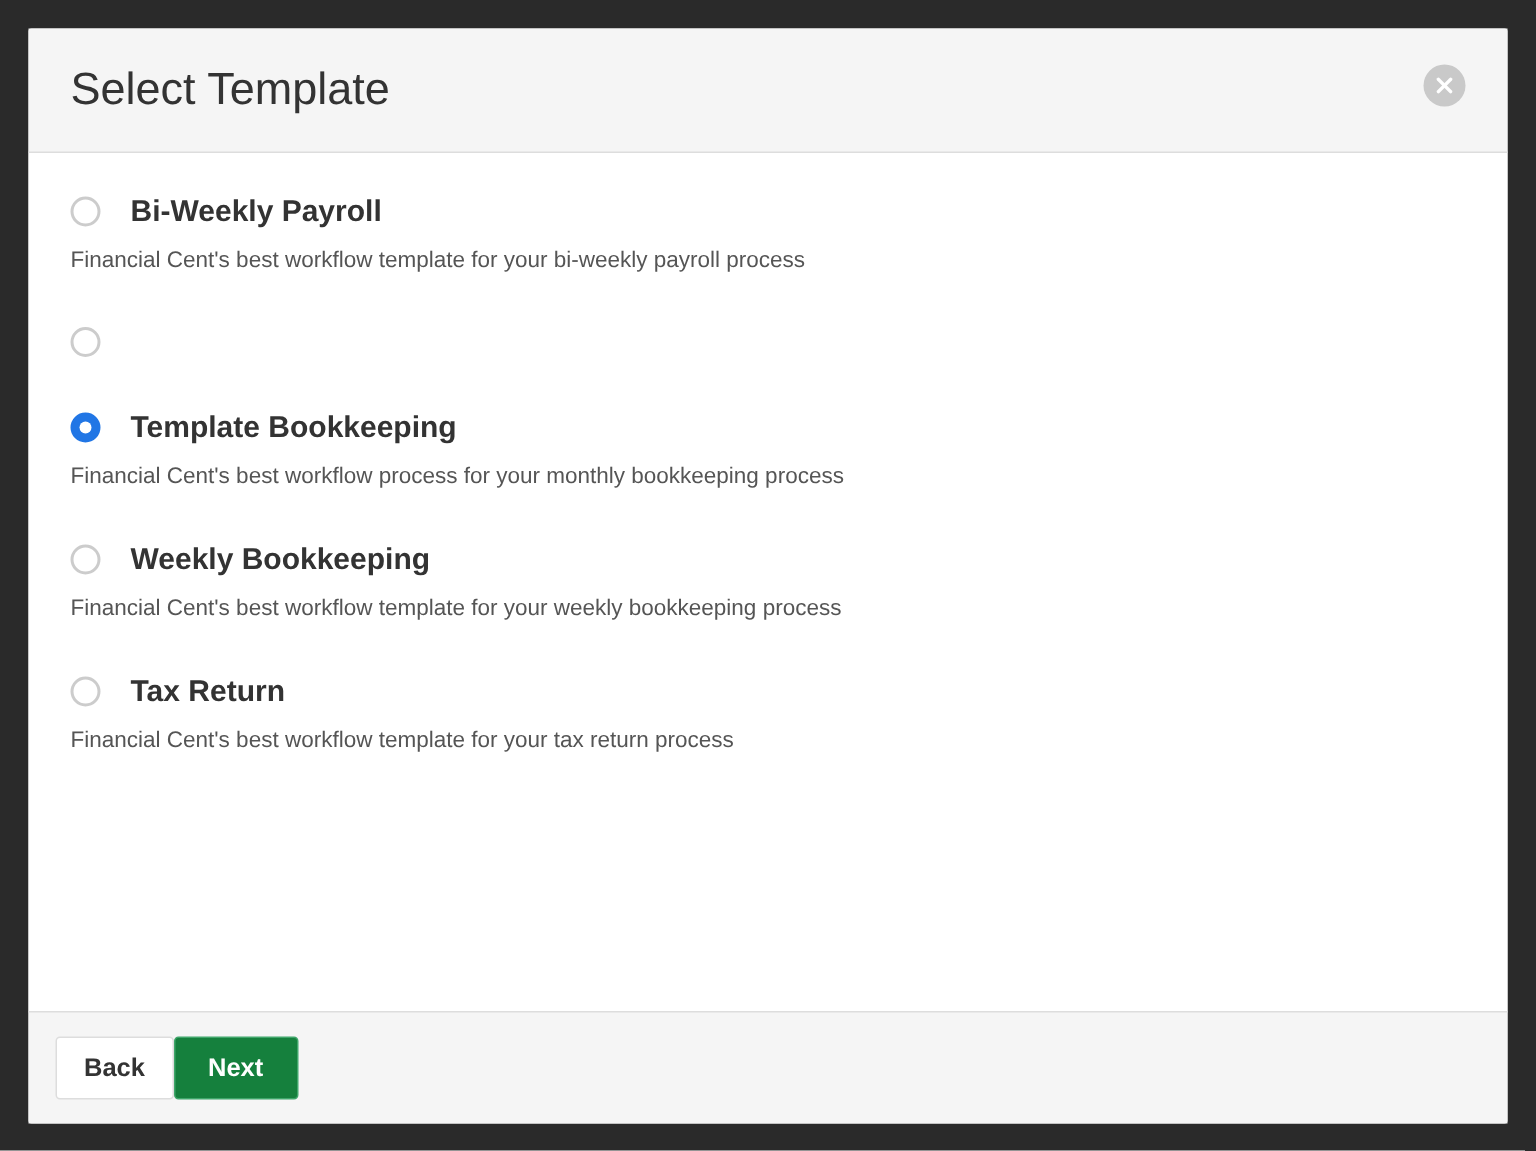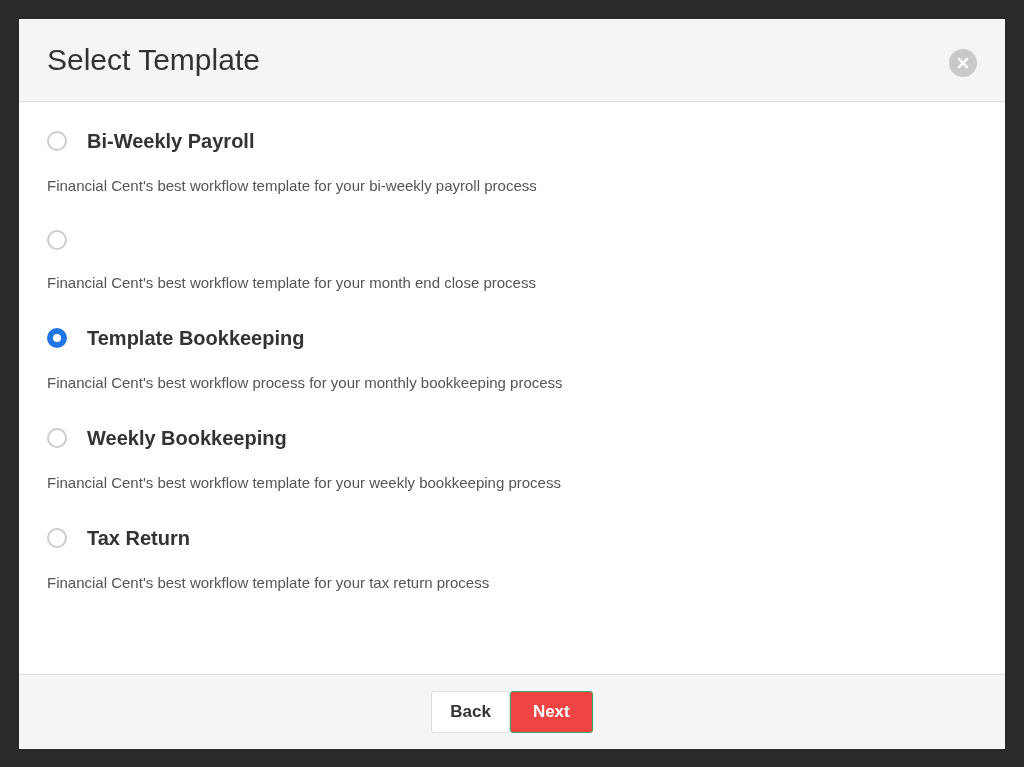--- a/index.html
+++ b/index.html
@@ -27,7 +27,7 @@
     .modal-header {
       display: flex;
       justify-content: space-between;
-      align-items: flex-end;
+      align-items: flex-start;
       padding: 24px 28px;
       border-bottom: 1px solid #ddd;
       background: #f5f5f5;

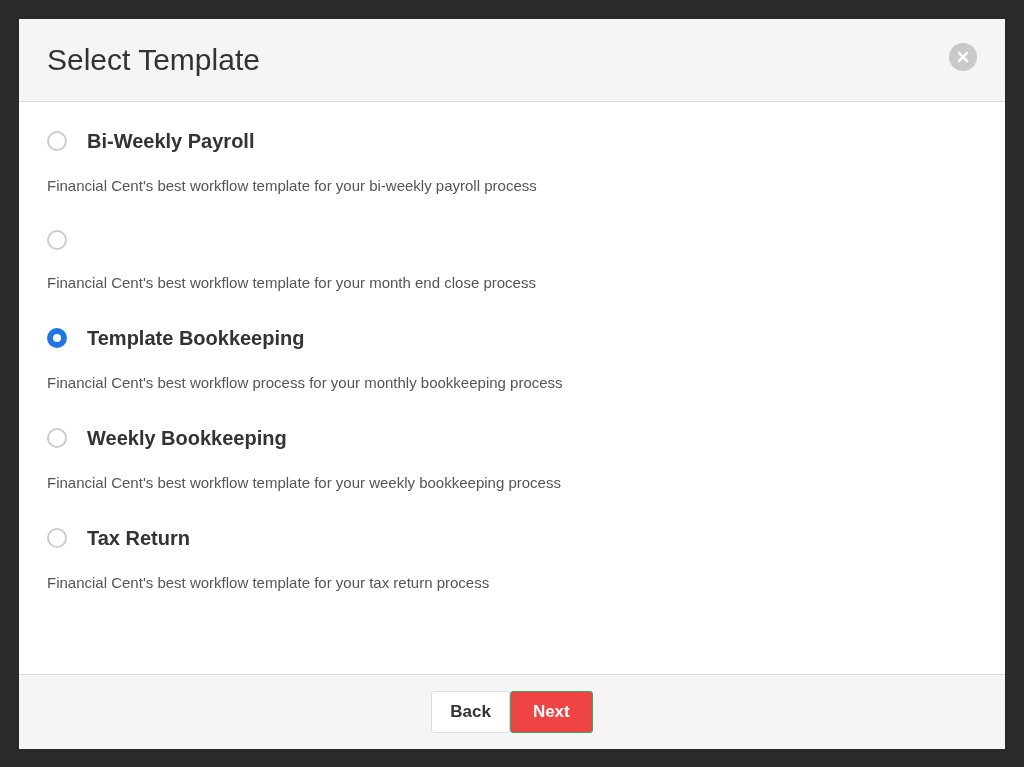--- a/index.html
+++ b/index.html
@@ -99,7 +99,6 @@
       font-size: 15px;
       color: #555;
       margin-left: 0;
-      margin-top: 24px;
     }
     .modal-footer {
       background: #f5f5f5;

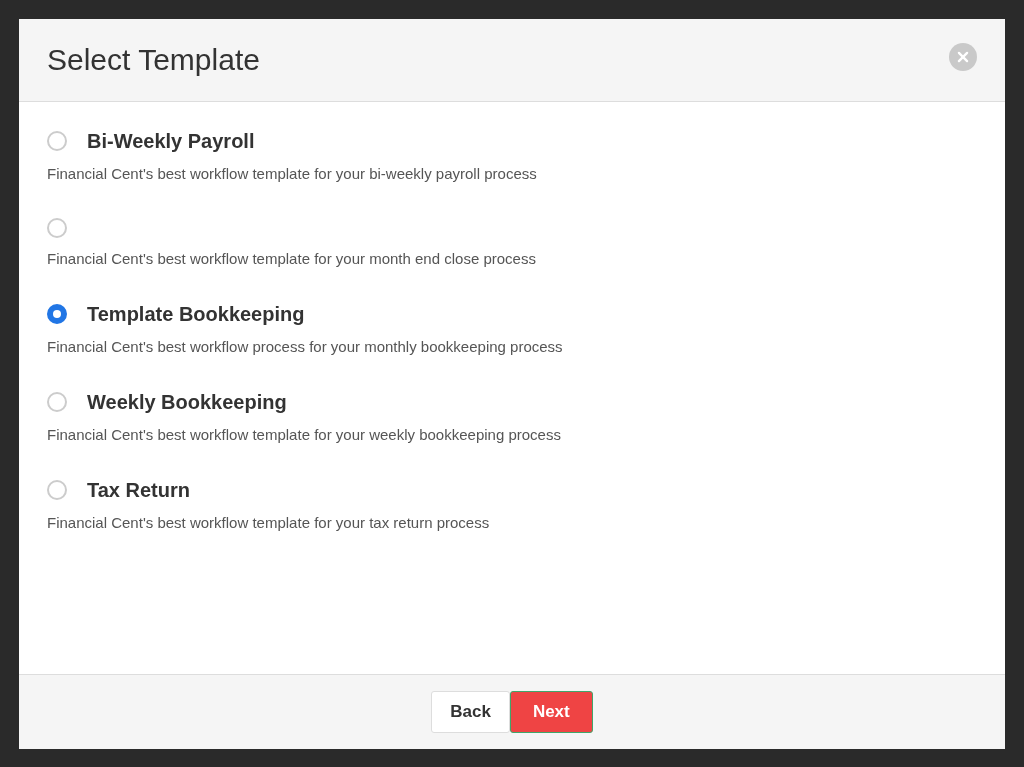--- a/index.html
+++ b/index.html
@@ -157,7 +157,6 @@
       <div class="template-option-header">
         <div class="radio"></div>
       </div>
-      <div class="template-description">Financial Cent's best workflow template for your month end close process</div>
     </div>
 
     <div class="template-option">

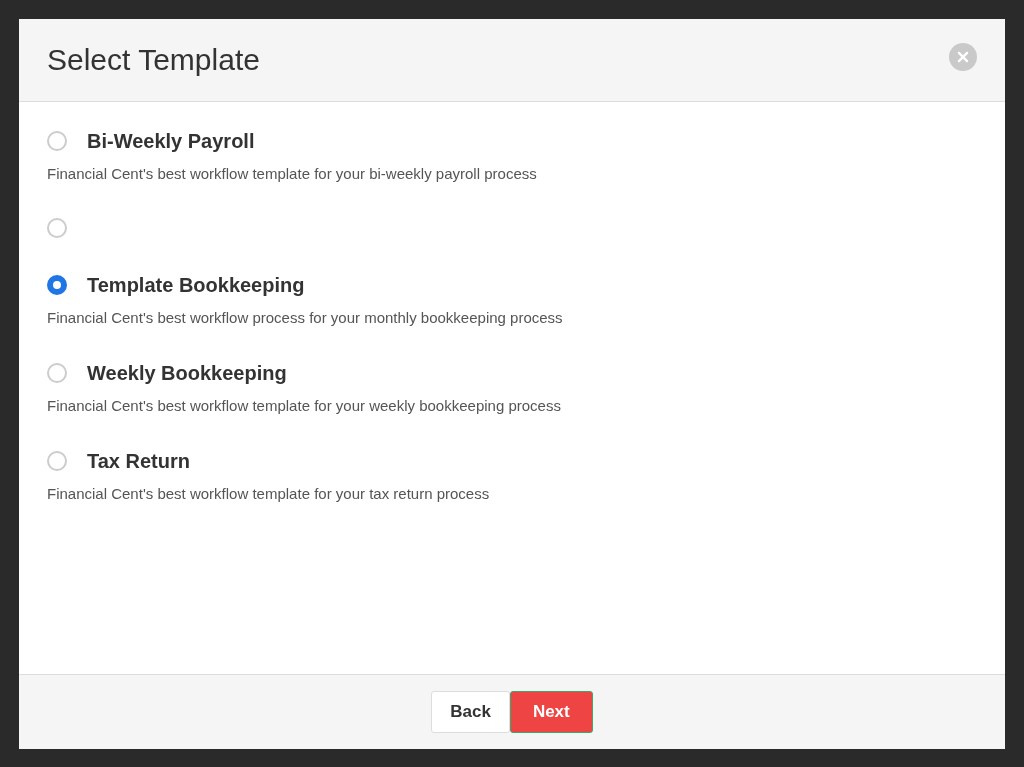--- a/index.html
+++ b/index.html
@@ -105,7 +105,7 @@
       border-top: 1px solid #ddd;
       padding: 16px 18px;
       display: flex;
-      justify-content: center;
+      justify-content: flex-start;
       align-items: center;
     }
     .btn-back {

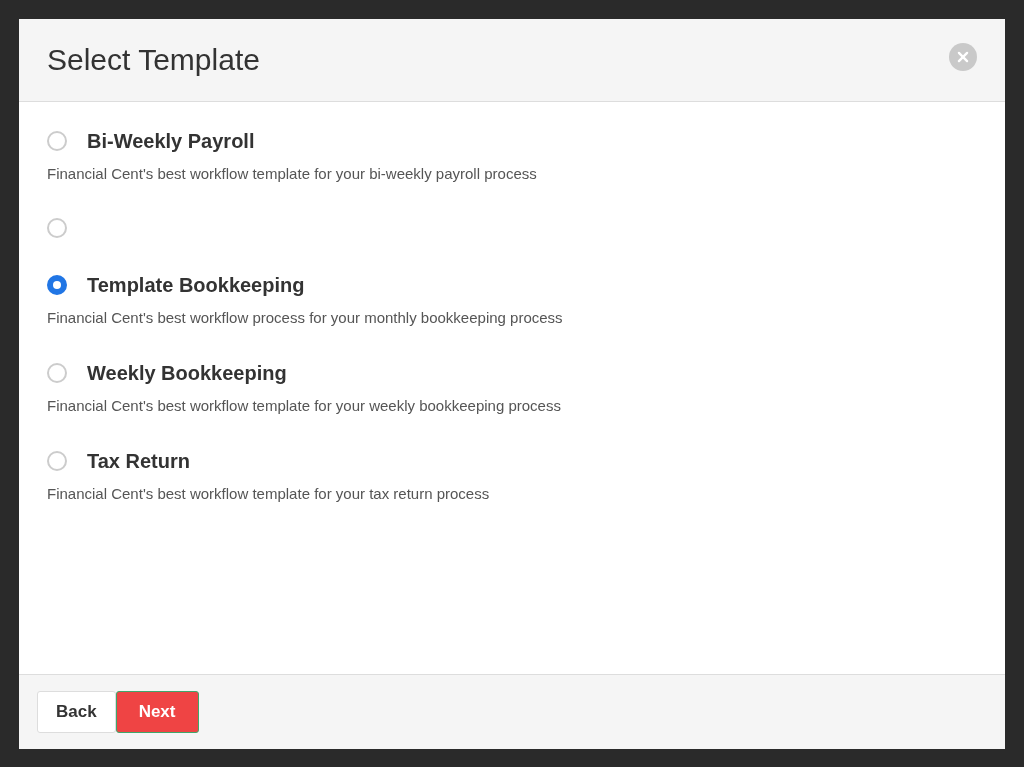--- a/index.html
+++ b/index.html
@@ -119,7 +119,7 @@
       border-radius: 3px;
     }
     .btn-next {
-      background: #ef4444;
+      background: #15803d;
       border: 1px solid #3fa66a;
       padding: 10px 22px;
       font-size: 17px;

